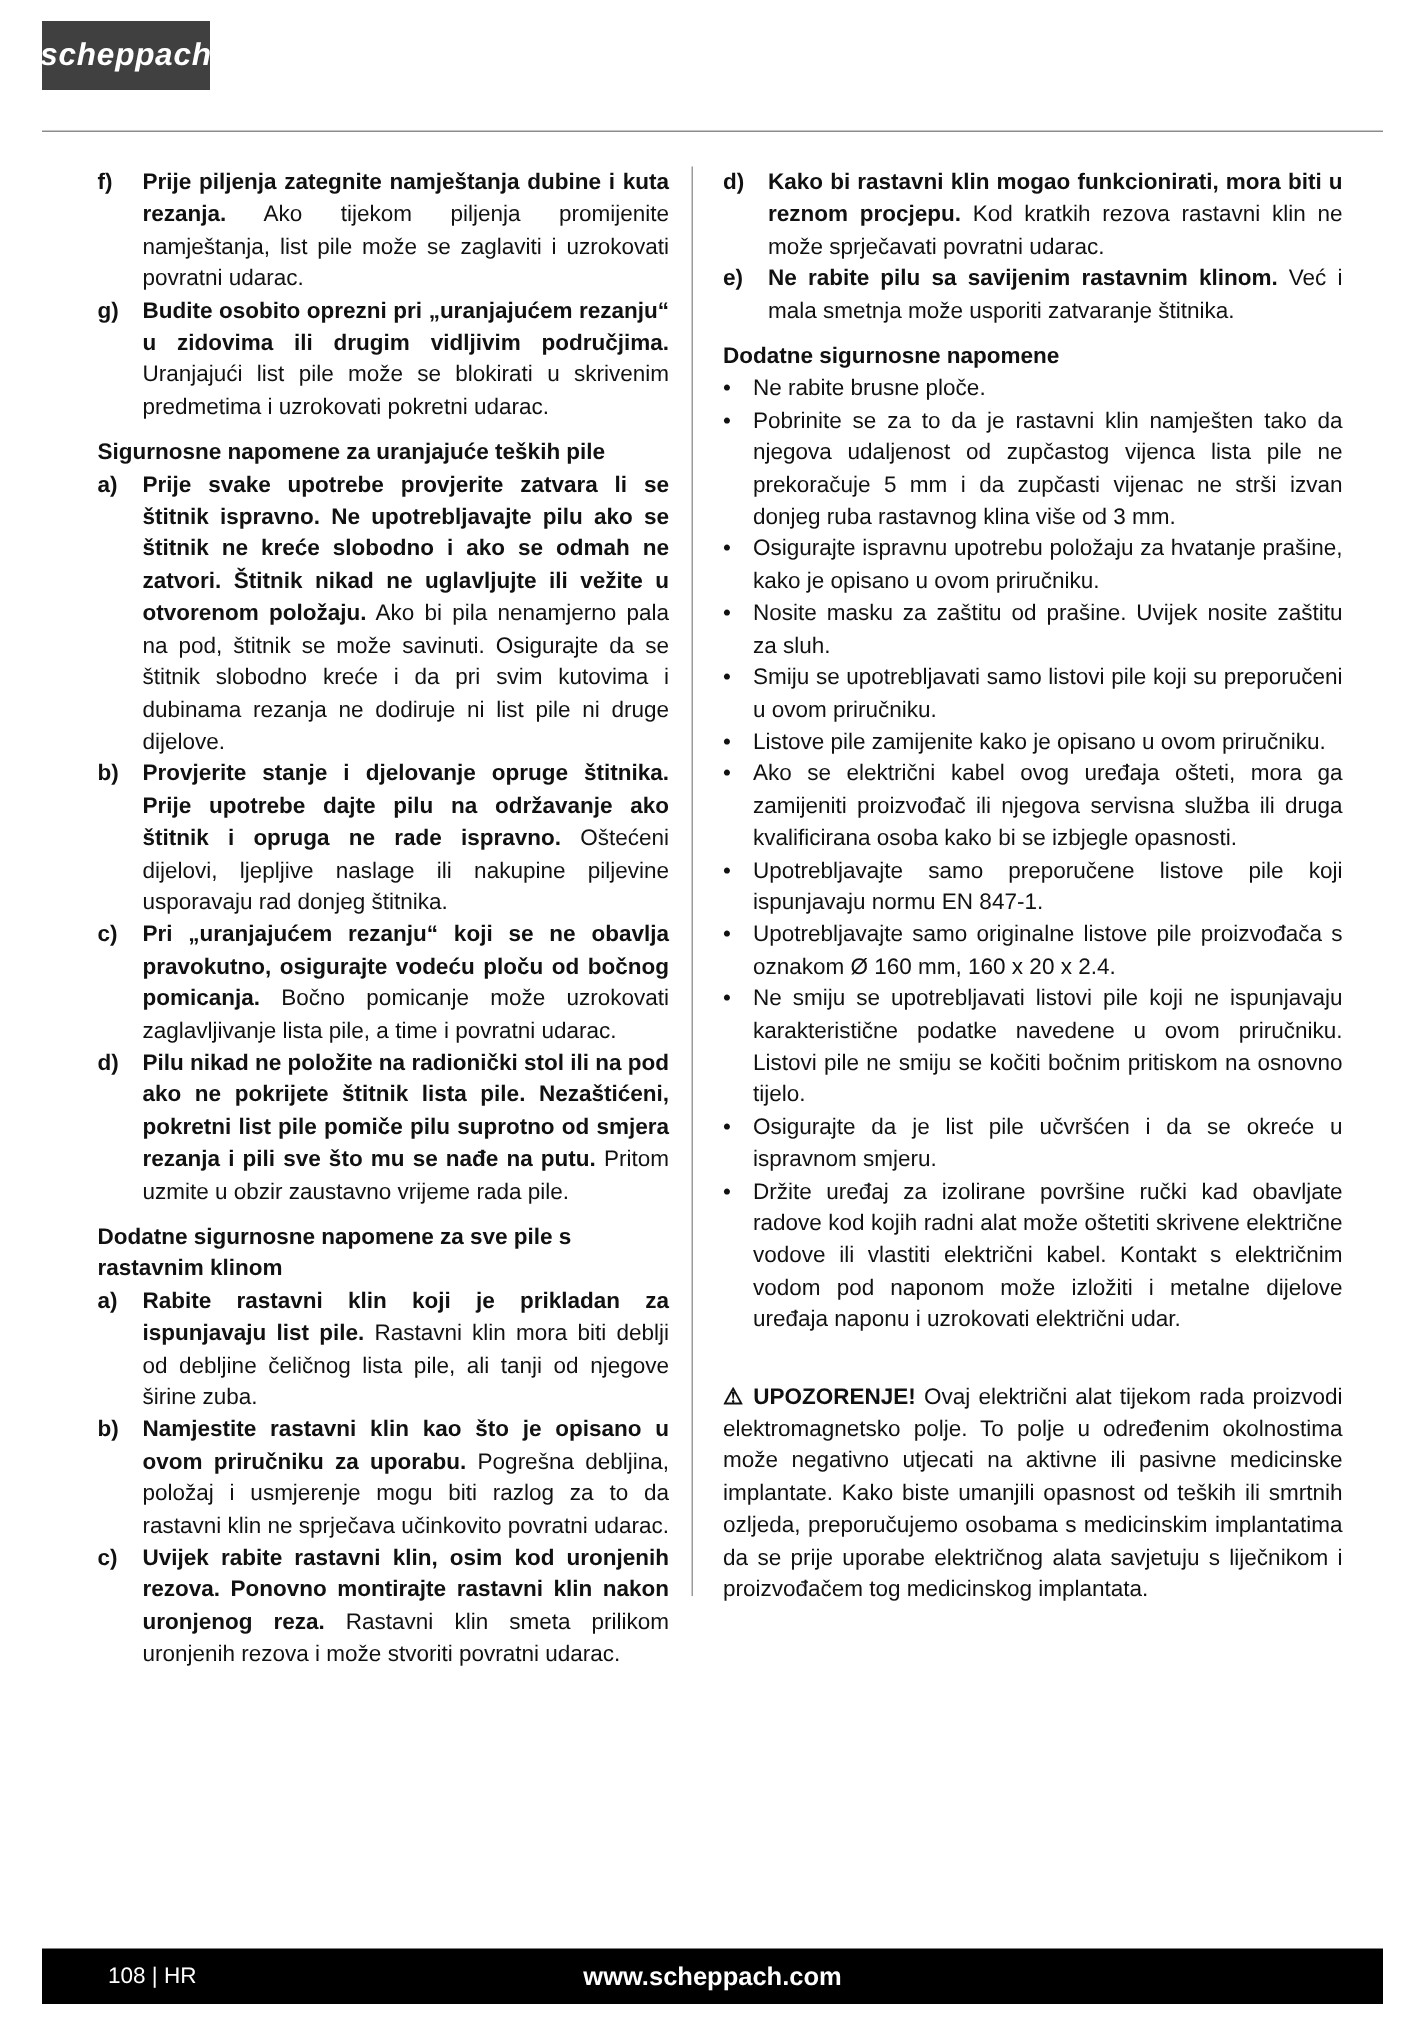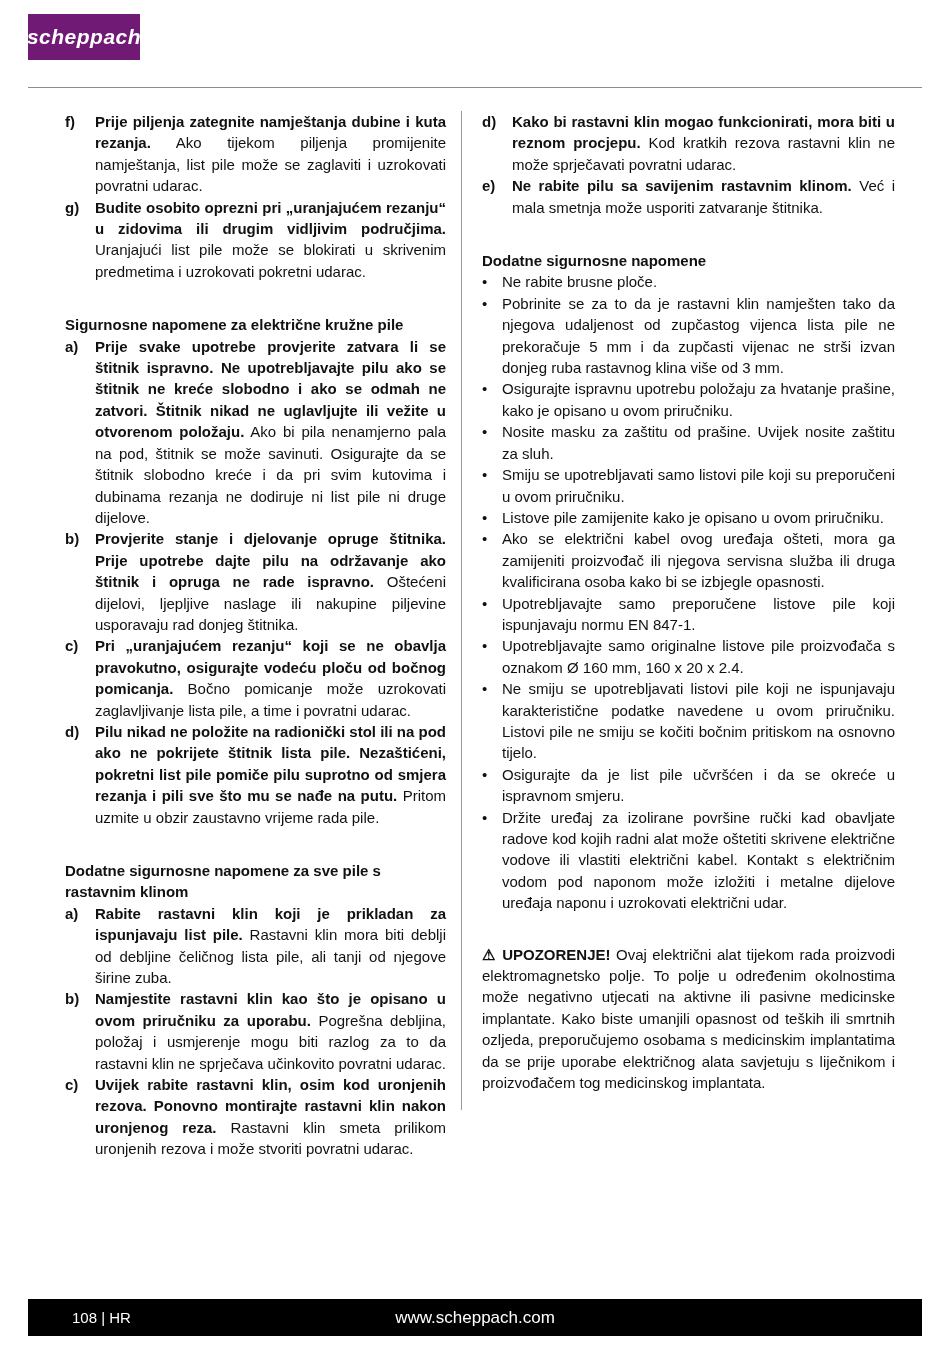--- a/index.html
+++ b/index.html
@@ -10,7 +10,7 @@
   }
   .header { padding: 14px 28px 0 28px; }
   .logo {
-    width: 112px; height: 46px; background: #701a75; color: #ffffff;
+    width: 112px; height: 46px; background: #404040; color: #ffffff;
     display: flex; align-items: center; justify-content: center;
     font-style: italic; font-weight: bold; font-size: 21px; letter-spacing: 0.5px;
   }

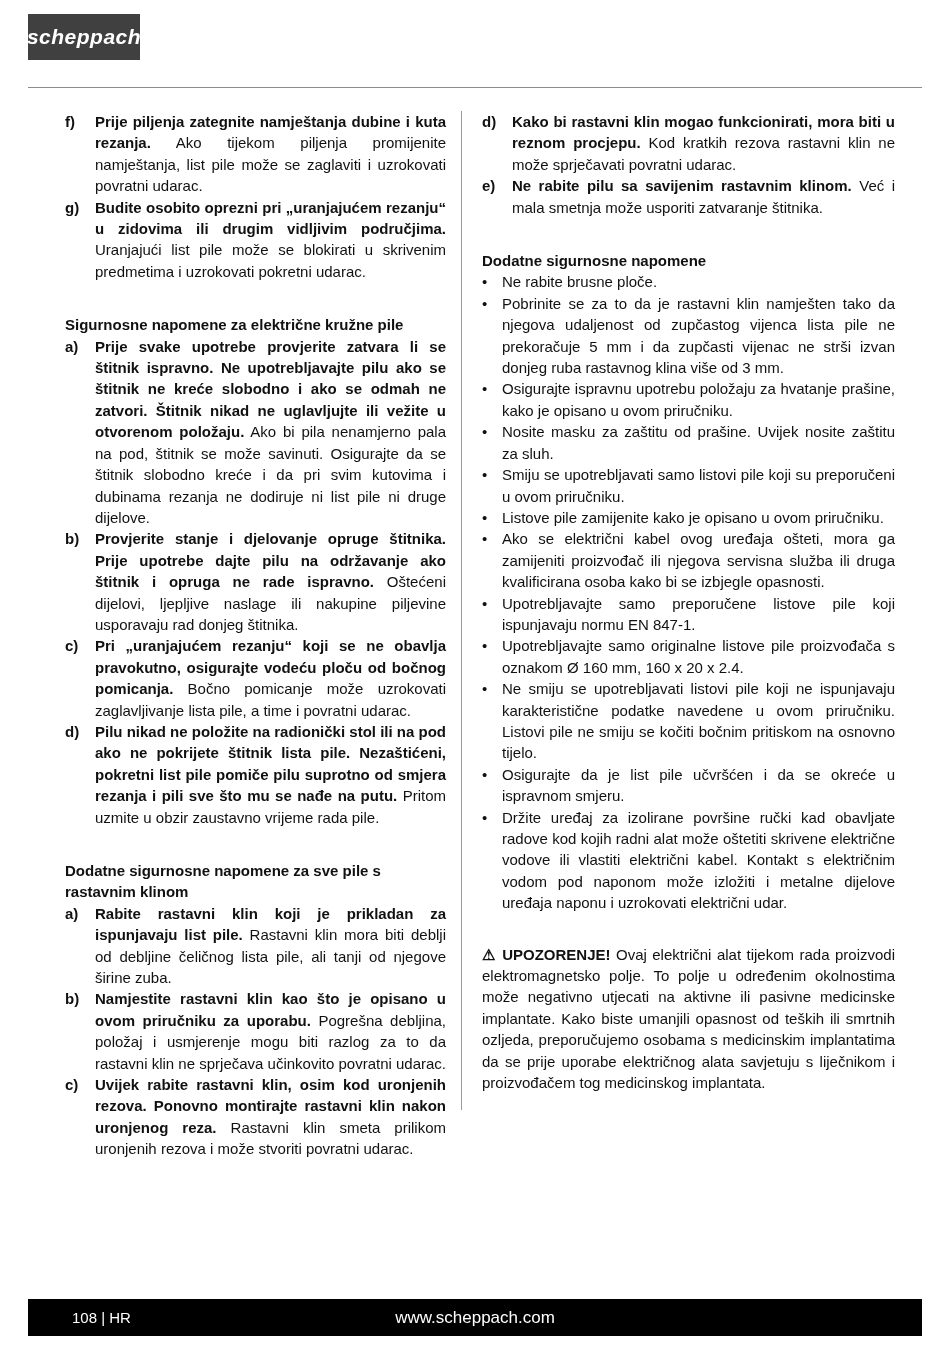--- a/index.html
+++ b/index.html
@@ -20,7 +20,7 @@
   #col-left { width: 396px; padding-right: 15px; }
   .vdivider { width: 1px; background: #9a9a9a; margin-bottom: 50px; }
   #col-right { flex: 1; padding-left: 20px; }
-  .heading { font-weight: bold; margin-top: 32px; text-align: left; }
+  .heading { font-weight: bold; margin-top: 9px; text-align: left; }
   .item { display: flex; }
   .marker { width: 30px; flex: none; }
   .item.bullet .marker { width: 20px; font-weight: normal; }

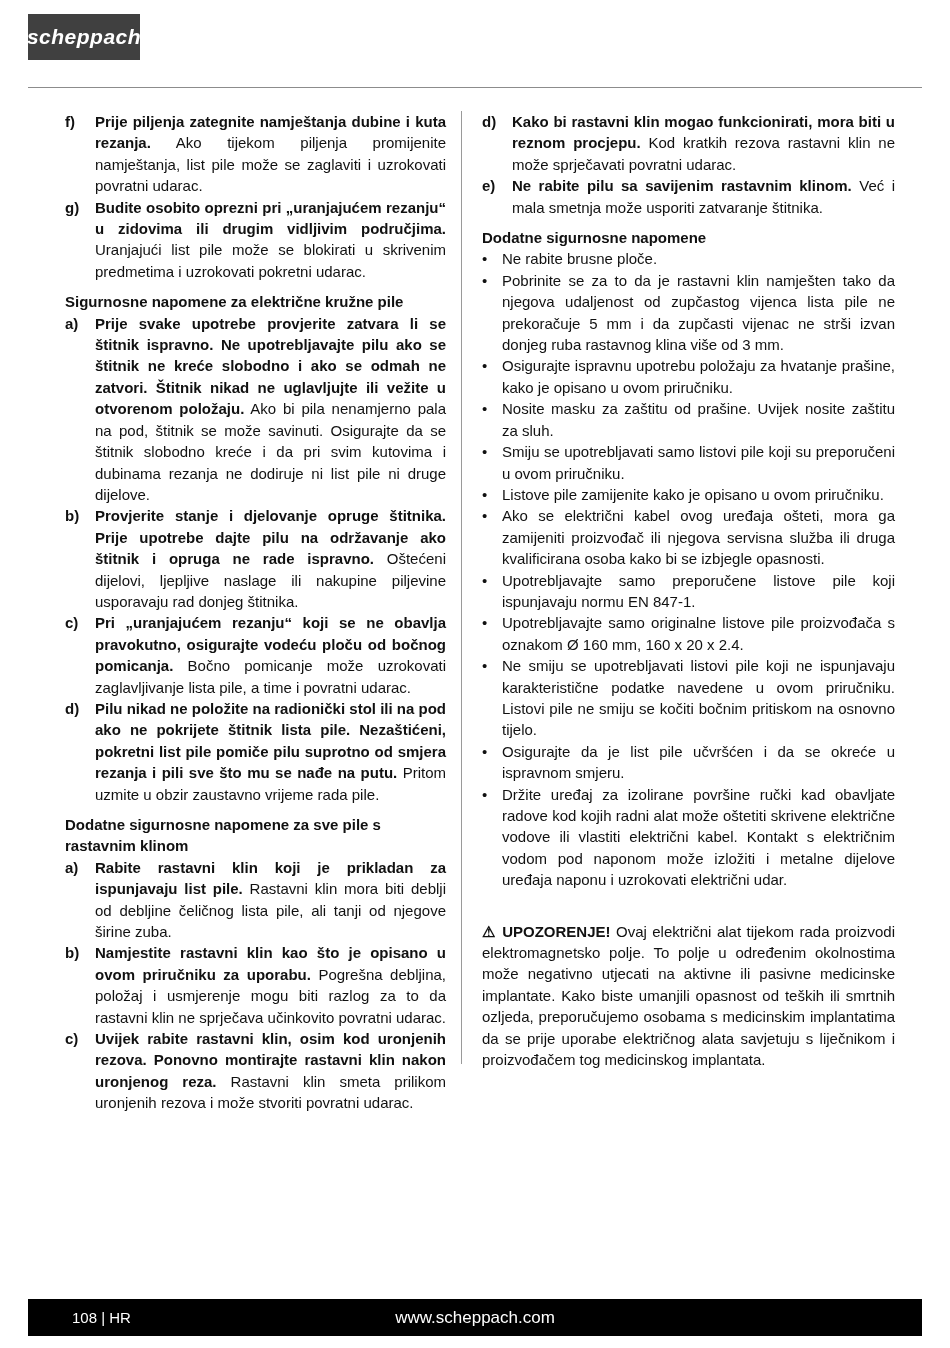--- a/index.html
+++ b/index.html
@@ -56,7 +56,7 @@
         <span class="marker bold-marker">g)</span>
         <div class="itext"><span class="b">Budite osobito oprezni pri „uranjajućem rezanju“ u zidovima ili drugim vidljivim područjima.</span><span> Uranjajući list pile može se blokirati u skrivenim predmetima i uzrokovati pokretni udarac.</span></div>
       </div>
-      <div class="heading">Sigurnosne napomene za električne kružne pile</div>
+      <div class="heading">Sigurnosne napomene za uranjajuće teških pile</div>
       <div class="item">
         <span class="marker bold-marker">a)</span>
         <div class="itext"><span class="b">Prije svake upotrebe provjerite zatvara li se štitnik ispravno. Ne upotrebljavajte pilu ako se štitnik ne kreće slobodno i ako se odmah ne zatvori. Štitnik nikad ne uglavljujte ili vežite u otvorenom položaju.</span><span> Ako bi pila nenamjerno pala na pod, štitnik se može savinuti. Osigurajte da se štitnik slobodno kreće i da pri svim kutovima i dubinama rezanja ne dodiruje ni list pile ni druge dijelove.</span></div>

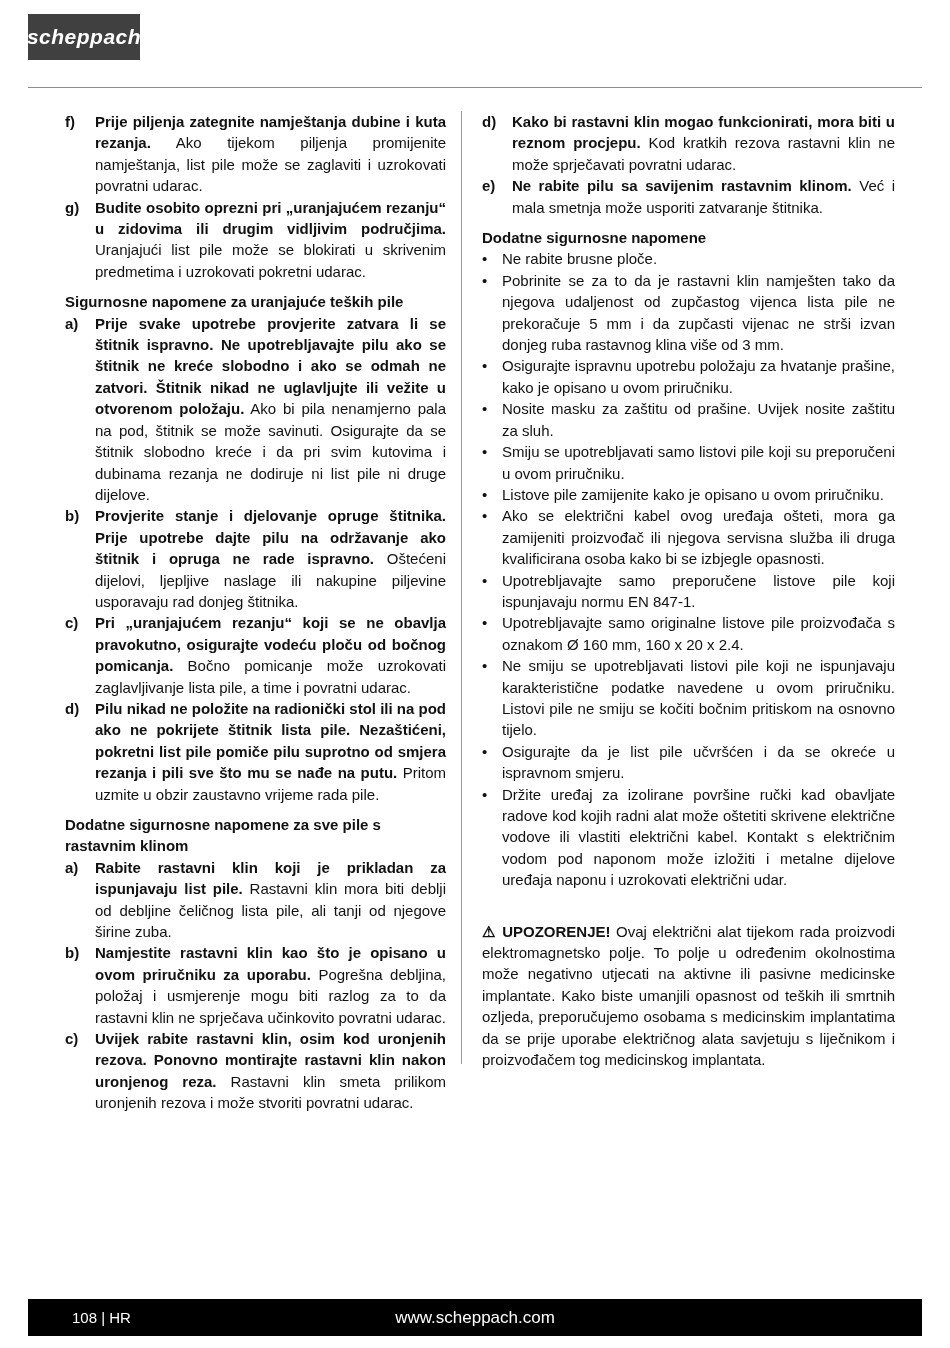--- a/index.html
+++ b/index.html
@@ -34,7 +34,7 @@
     background: #000000; color: #ffffff; display: flex; align-items: center;
   }
   .page-num { position: absolute; left: 44px; font-size: 15px; font-weight: normal; }
-  .site { width: 100%; text-align: center; font-weight: normal; font-size: 17px; }
+  .site { width: 100%; text-align: center; font-weight: bold; font-size: 17px; }
 </style>
 </head>
 <body>

